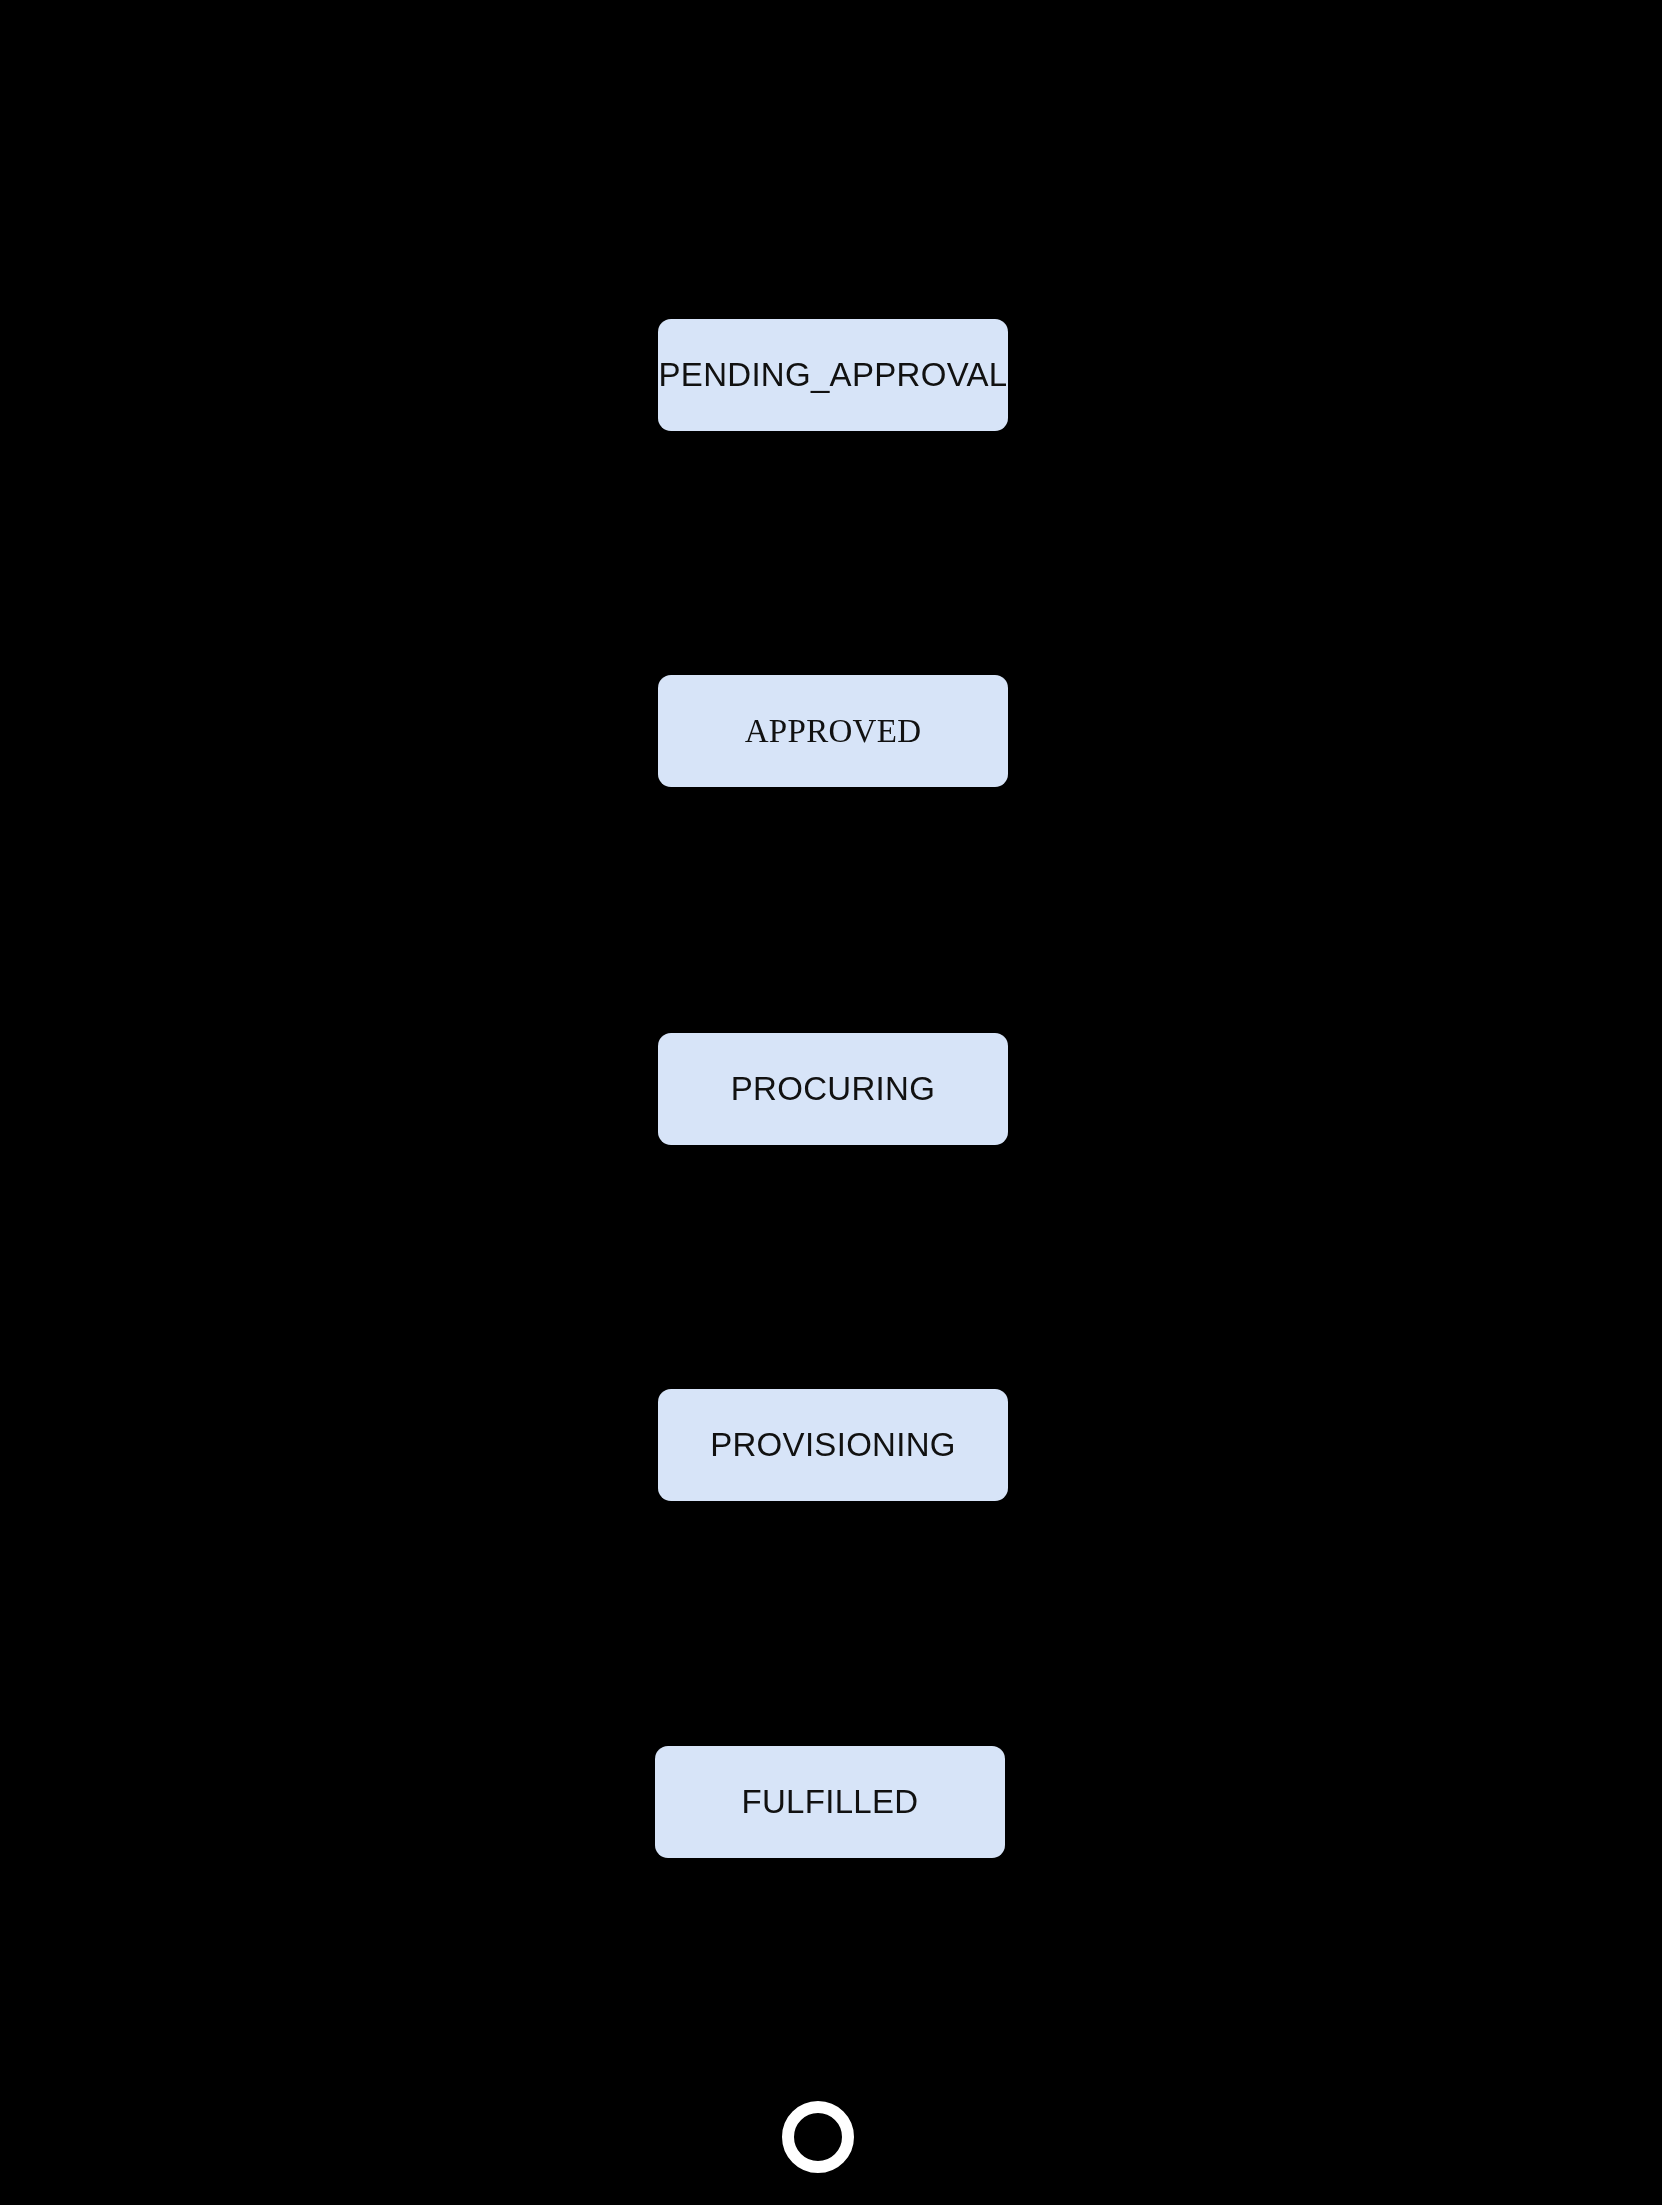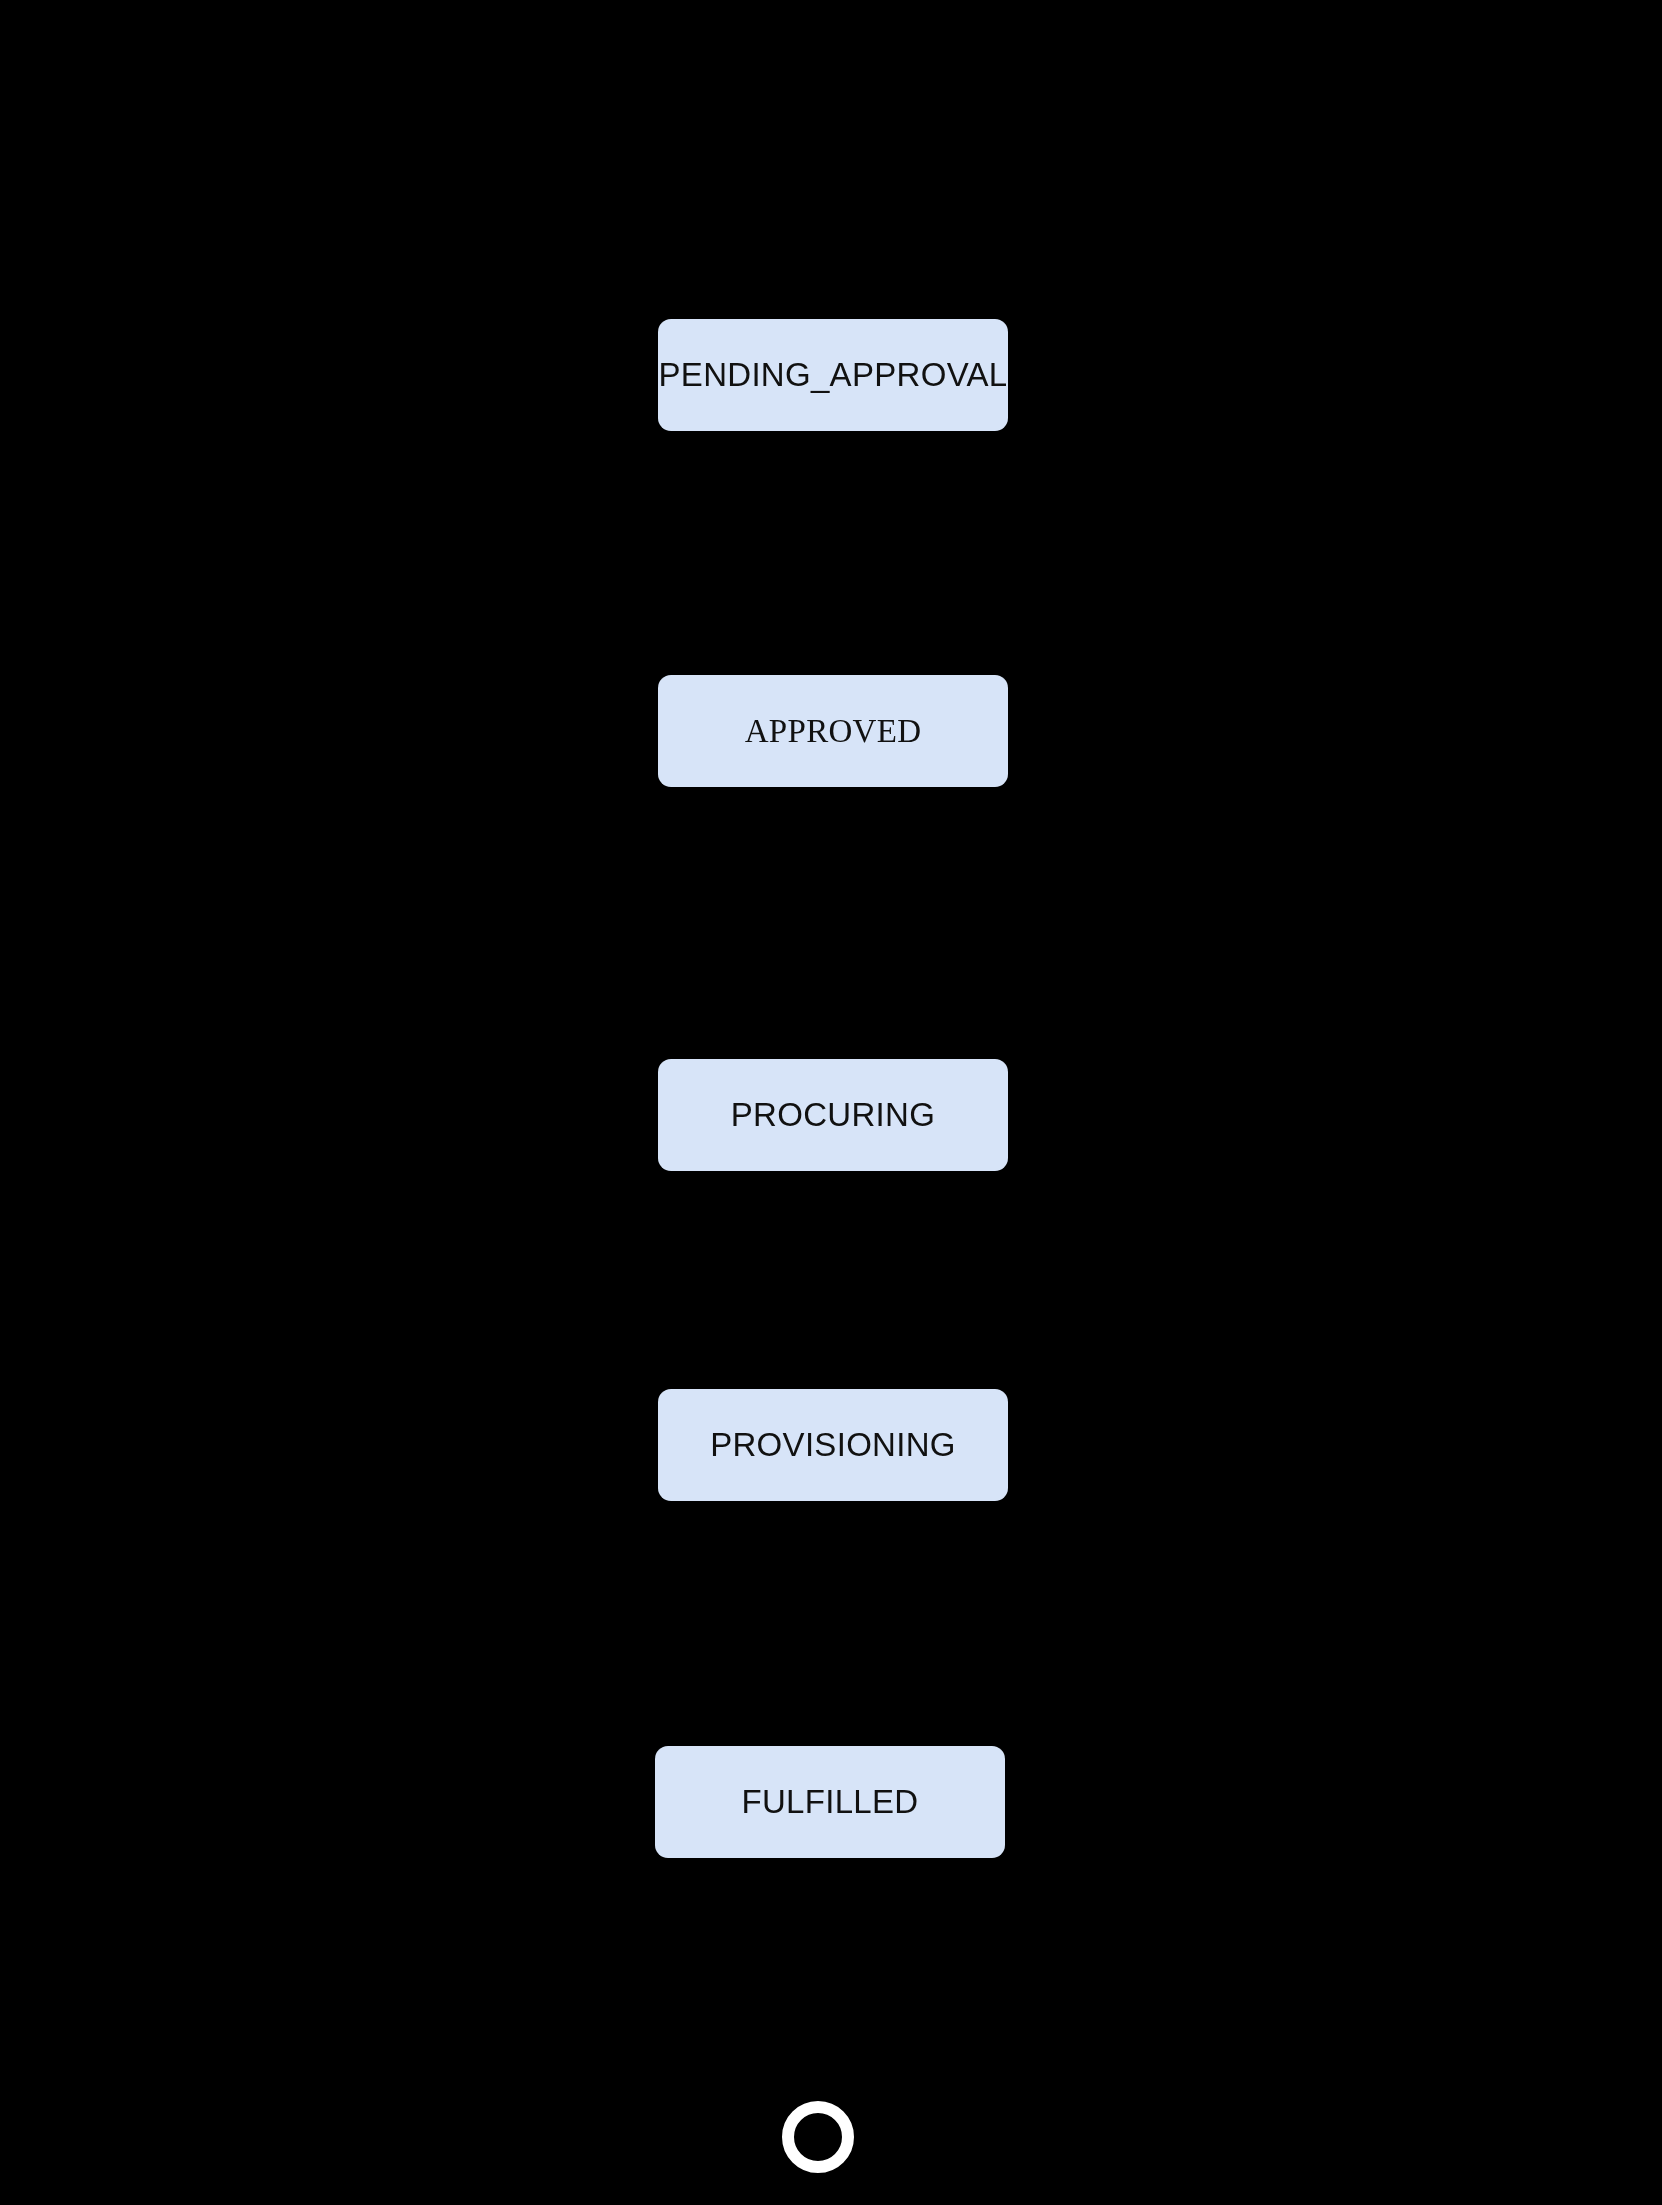--- a/index.html
+++ b/index.html
@@ -41,7 +41,7 @@
   }
   .node-1 { top: 319px; }
   .node-2 { top: 675px; font-family: Liberation Serif, serif; }
-  .node-3 { top: 1033px; margin-top: 26px; }
+  .node-3 { top: 1033px; }
   .node-4 { top: 1389px; }
   .node-5 { top: 1746px; left: 655px; }
   .final-state {

